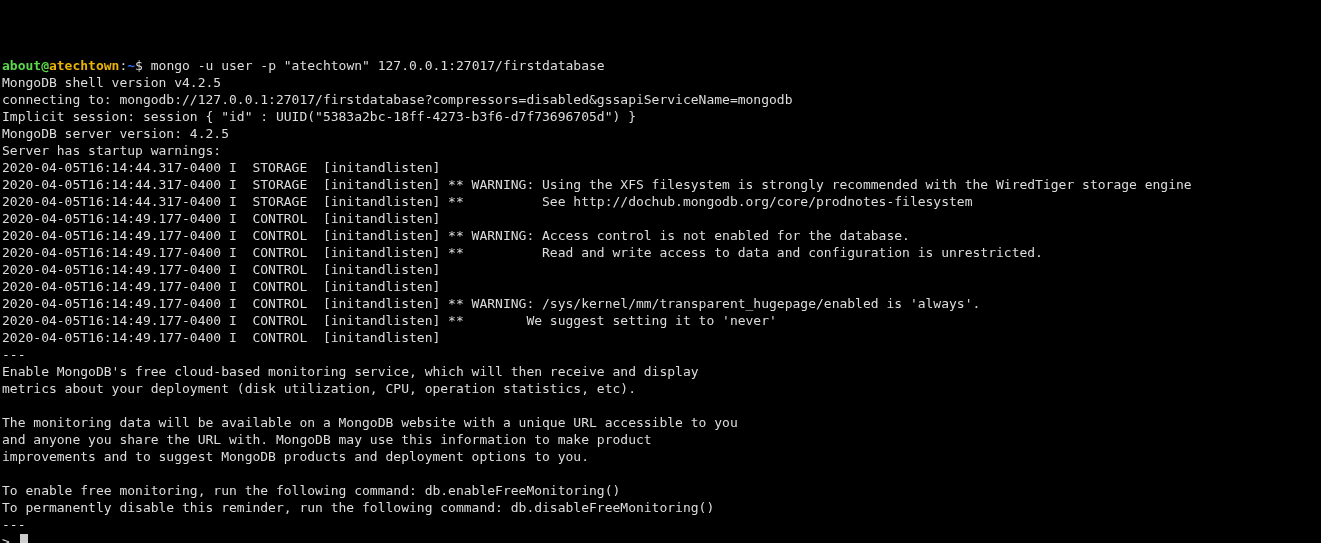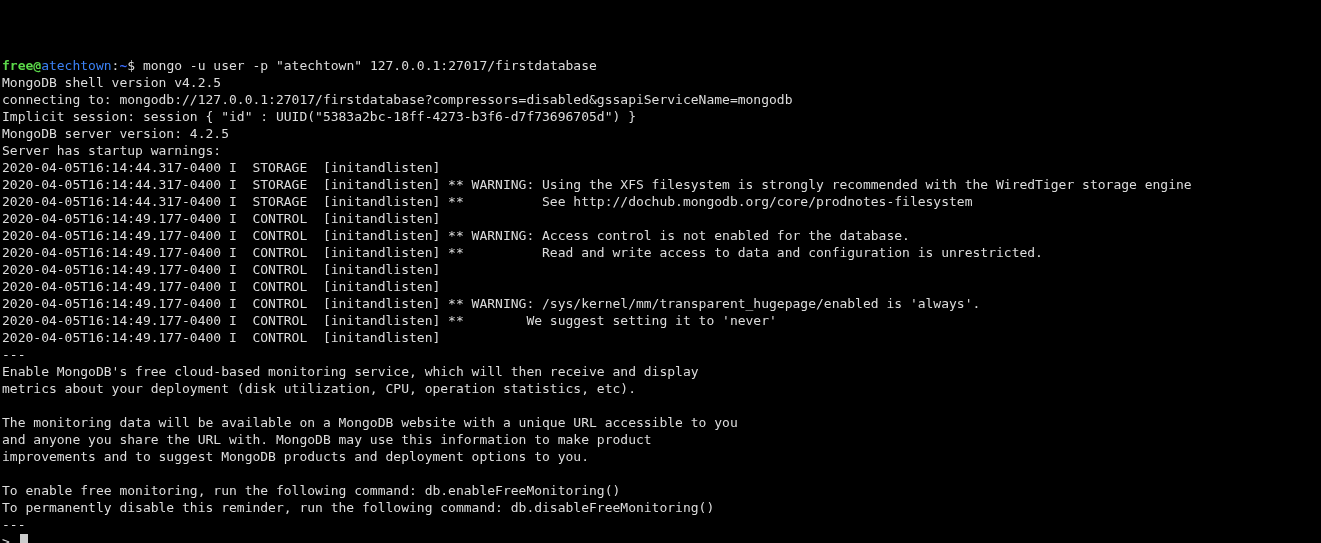--- a/index.html
+++ b/index.html
@@ -15,7 +15,7 @@
 </head>
 <body>
 <div class="wrap">
-<span class="user">free</span><span class="user">@</span><span class="host">atechtown</span><span class="out">:</span><span class="tilde">~</span><span class="out">$</span> <span class="cmd">mongo -u user -p "atechtown" 127.0.0.1:27017/firstdatabase</span>
+<span class="user">about</span><span class="user">@</span><span class="host">atechtown</span><span class="out">:</span><span class="tilde">~</span><span class="out">$</span> <span class="cmd">mongo -u user -p "atechtown" 127.0.0.1:27017/firstdatabase</span>
 <span id="out-block" class="out">MongoDB shell version v4.2.5
 connecting to: mongodb://127.0.0.1:27017/firstdatabase?compressors=disabled&amp;gssapiServiceName=mongodb
 Implicit session: session { "id" : UUID("5383a2bc-18ff-4273-b3f6-d7f73696705d") }

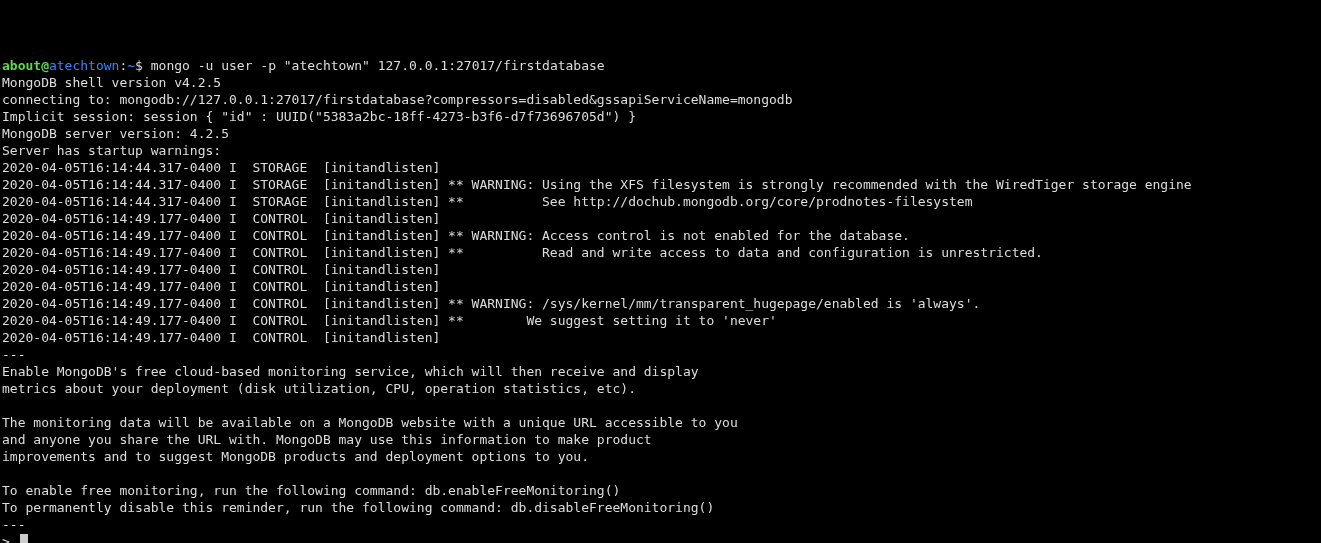--- a/index.html
+++ b/index.html
@@ -5,7 +5,7 @@
   html,body{margin:0;padding:0;background:#000;color:#ddd;font-family:Consolas,"Lucida Console",Menlo,monospace;font-size:13px;line-height:17px;white-space:pre}
   .wrap{padding:6px 0 0 2px;min-width:1321px;min-height:543px;position:relative;box-sizing:border-box}
   .user{color:#5bd94a;font-weight:bold}
-  .host{color:#3b82f6;font-weight:normal}
+  .host{color:#eab308;font-weight:bold}
   .tilde{color:#3a6cff;font-weight:bold}
   .cmd{color:#ddd}
   .out{color:#ddd}

